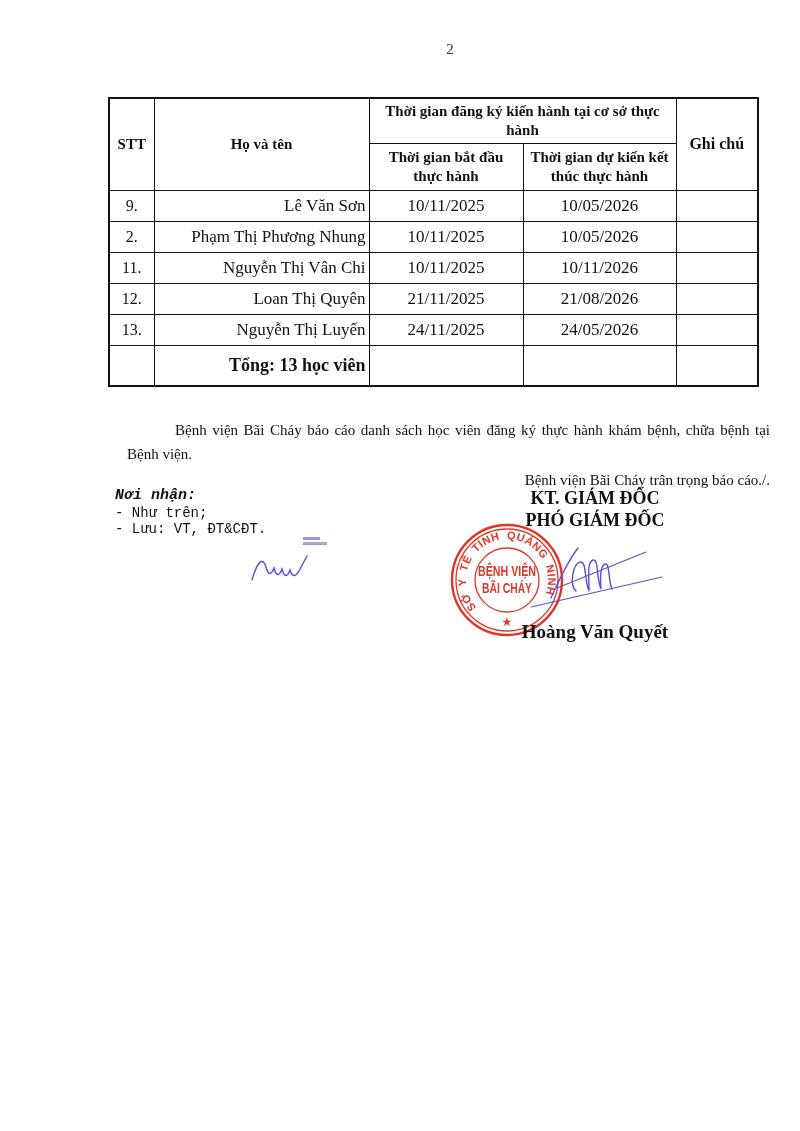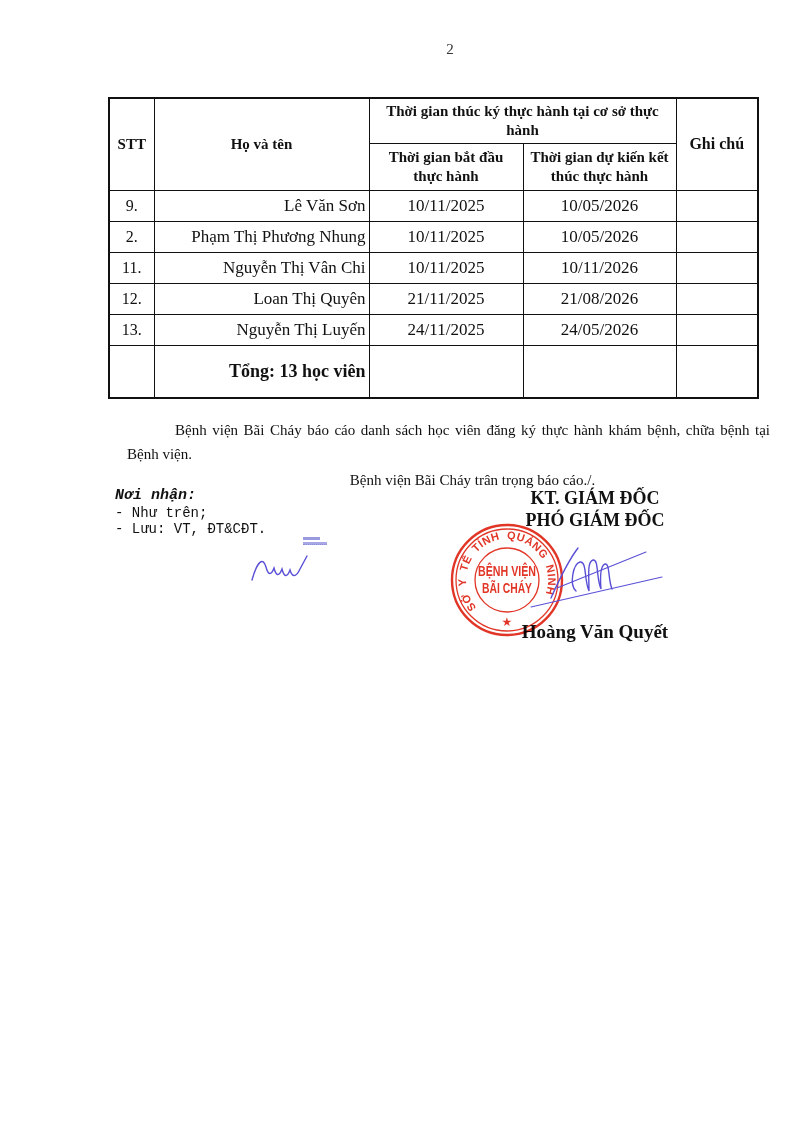--- a/index.html
+++ b/index.html
@@ -94,7 +94,7 @@
       <tr class="hdr-top">
         <th rowspan="2">STT</th>
         <th rowspan="2">Họ và tên</th>
-        <th colspan="2">Thời gian thúc ký thực hành tại cơ sở thực hành</th>
+        <th colspan="2">Thời gian đăng ký kiến hành tại cơ sở thực hành</th>
         <th rowspan="2" class="ghi-chu">Ghi chú</th>
       </tr>
       <tr class="hdr-sub">

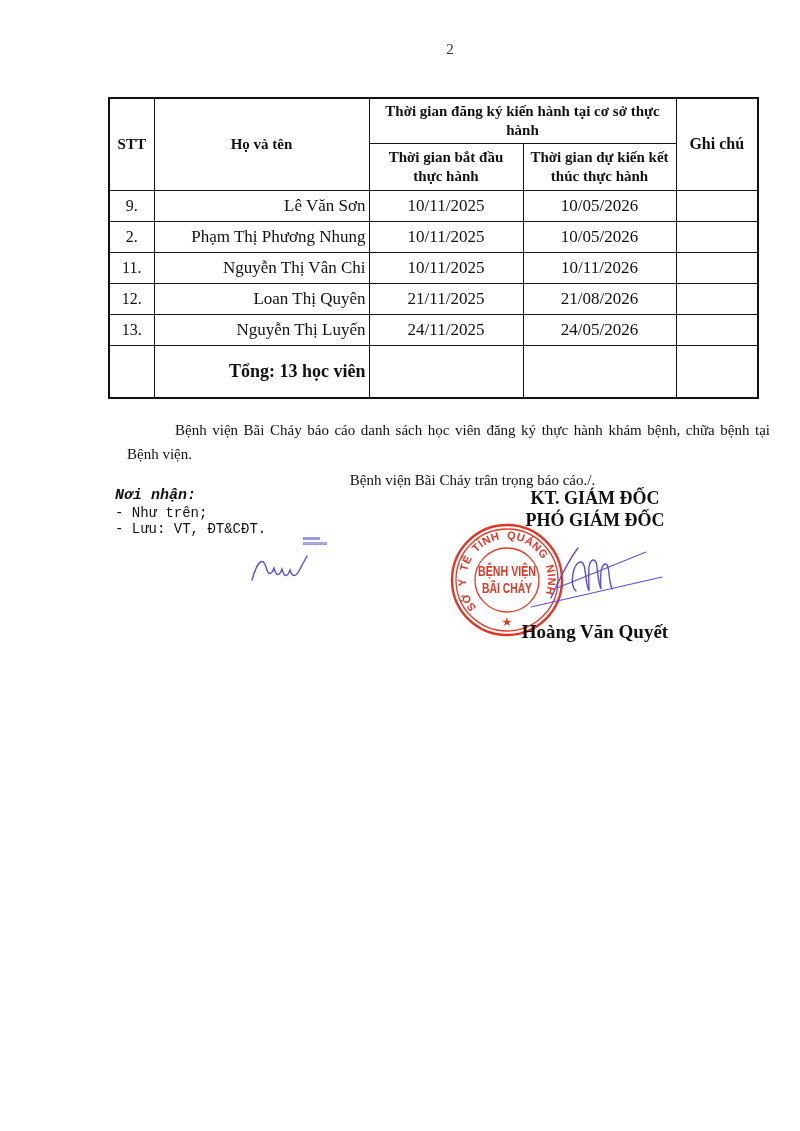--- a/index.html
+++ b/index.html
@@ -33,7 +33,7 @@
   tr.hdr-top    { height:45px; }
   tr.hdr-sub    { height:47px; }
   tr.data-row   { height:31px; }
-  tr.total-row  { height:53px; }
+  tr.total-row  { height:41px; }
   tr.total-row td.name-cell { font-weight:bold; font-size:18px; }
   td.stt-cell { font-size:16px; }
   

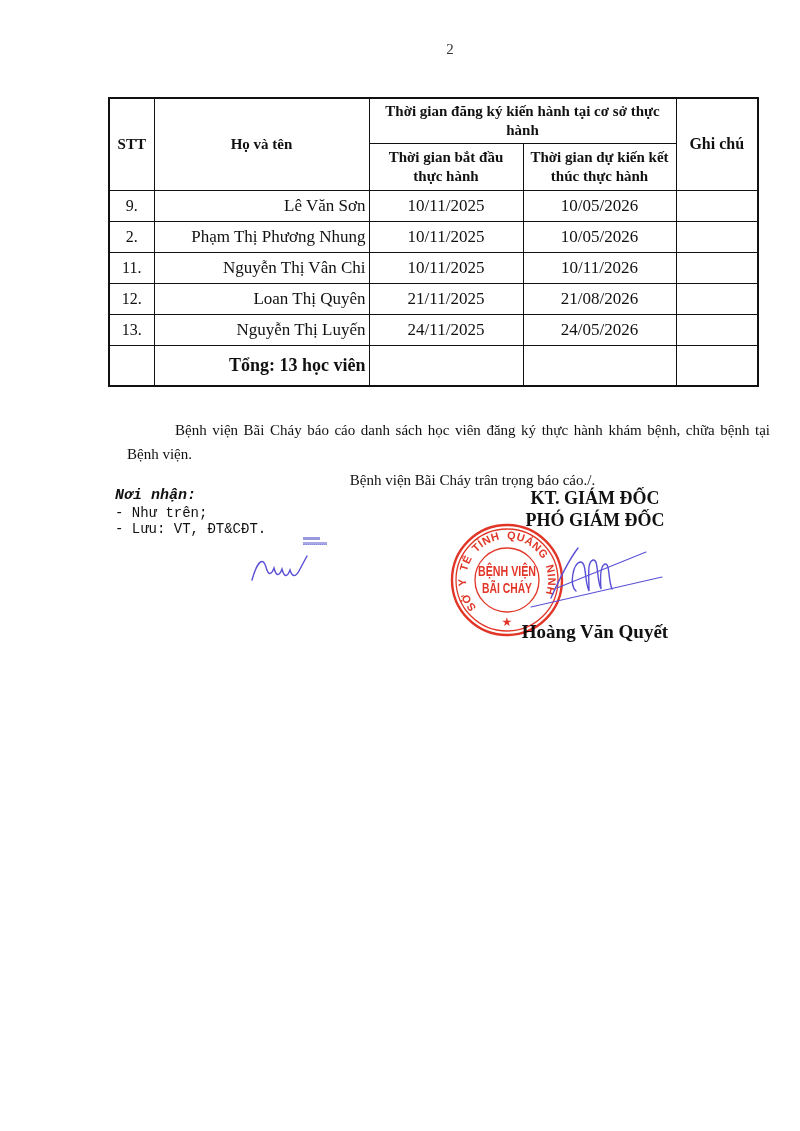--- a/index.html
+++ b/index.html
@@ -42,7 +42,7 @@
     font-size:15px; line-height:24px; text-align:justify; text-indent:48px;
   }
   .p1 { top:406px; }
-  .p2 { top:456px; text-align:center; }
+  .p2 { top:456px; text-align:right; }
   
   .recipients { position:absolute; left:115px; top:488px; font-size:14px; line-height:16.5px;font-family:Liberation Mono, monospace; }
   .recipients-title { font-weight:bold; font-style:italic; font-size:15px; }

